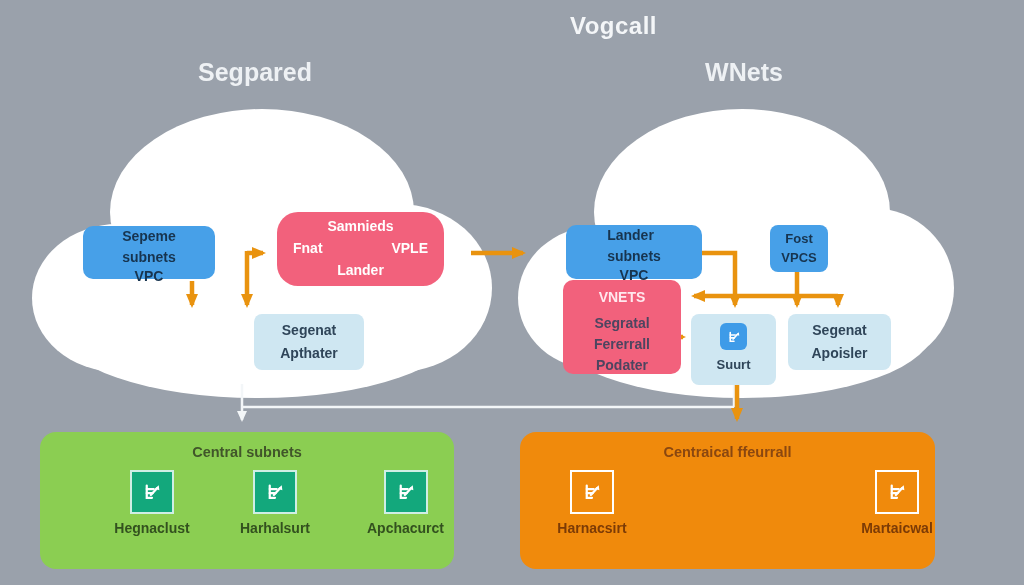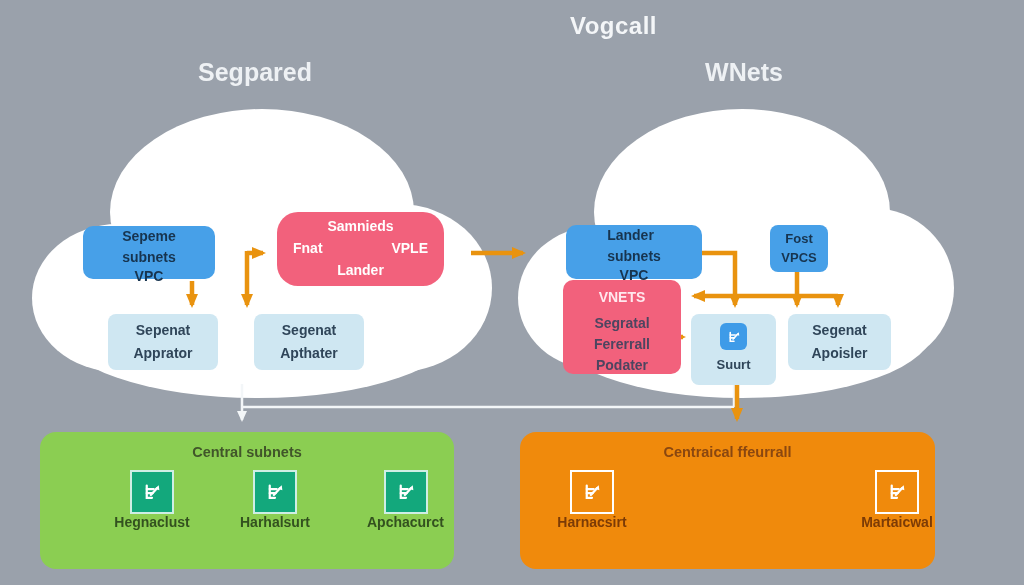--- a/index.html
+++ b/index.html
@@ -135,10 +135,6 @@
     <span class="natcenter">Lander</span>
   </div>
 
-  <div class="abs box lbluebox" style="left:108px;top:314px;width:110px;height:56px;">
-    <span>Sepenat</span>
-    <span>Apprator</span>
-  </div>
 
   <div class="abs box lbluebox" style="left:254px;top:314px;width:110px;height:56px;">
     <span>Segenat</span>

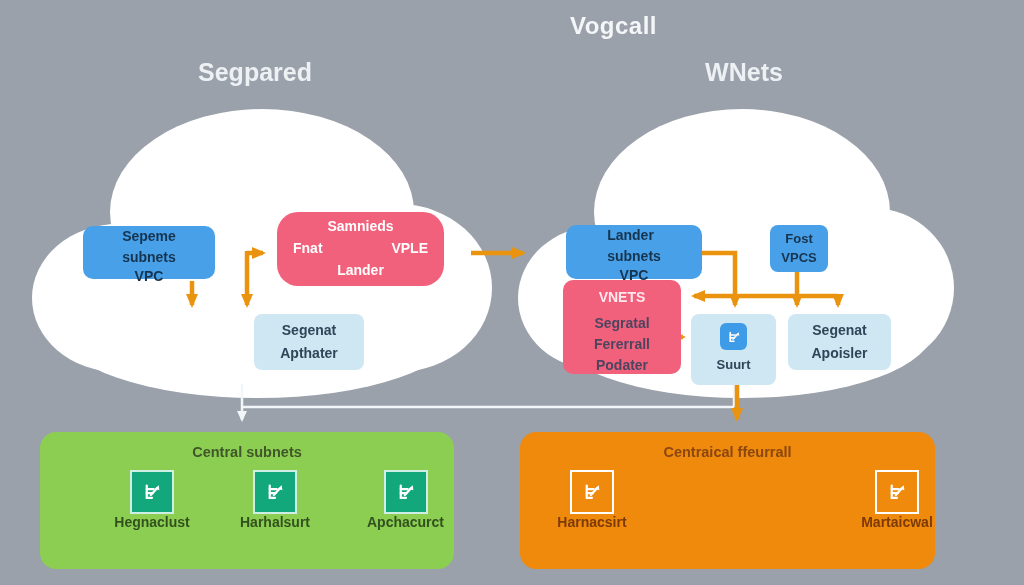--- a/index.html
+++ b/index.html
@@ -54,7 +54,7 @@
     font-size:14.5px;font-weight:600;}
   .panel-green .panel-title{color:#41562a;}
   .panel-orange .panel-title{color:#8a4710;}
-  .pitem{position:absolute;top:38px;display:flex;flex-direction:column;align-items:center;gap:0;}
+  .pitem{position:absolute;top:38px;display:flex;flex-direction:column;align-items:center;gap:6px;}
   .tile{width:44px;height:44px;box-sizing:border-box;display:flex;align-items:center;justify-content:center;}
   .tile svg{width:28px;height:28px;}
   .tile-green{background:var(--teal_icon,#13a87c);border:2px solid rgba(255,255,255,.8);}

